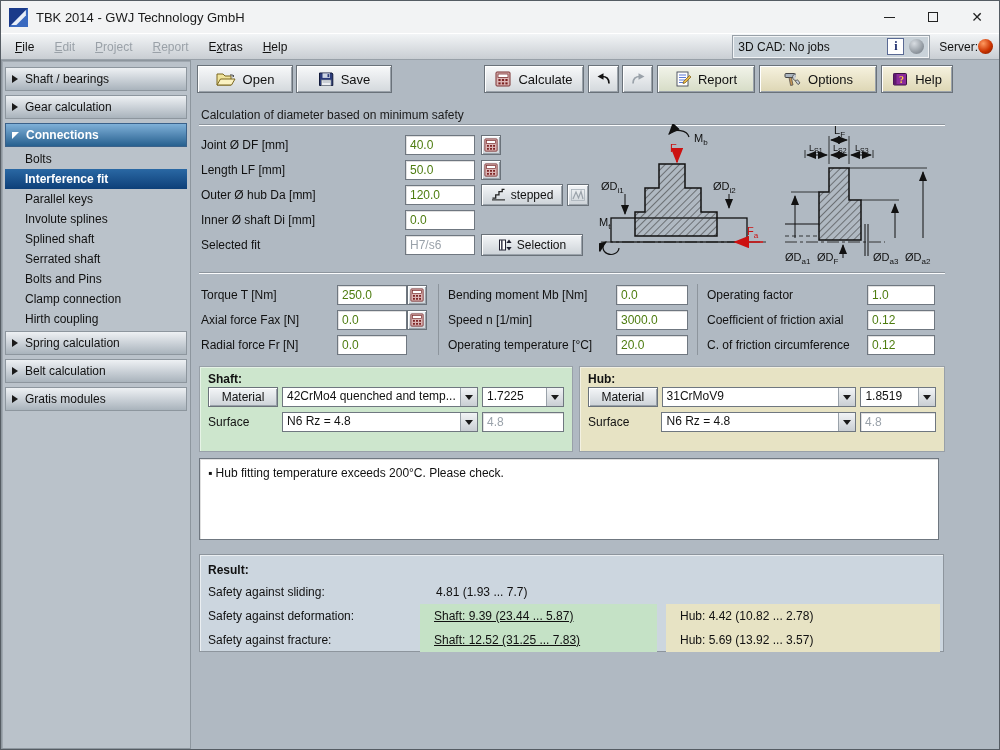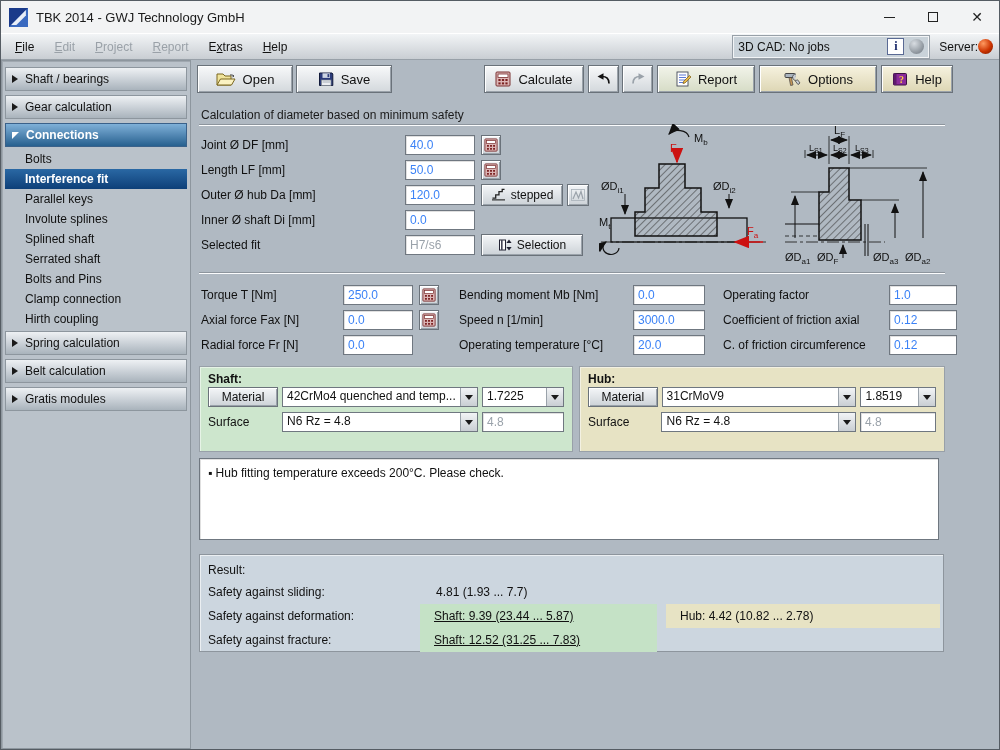--- a/index.html
+++ b/index.html
@@ -70,7 +70,7 @@
 
   
   .field { height:20px; background:#fff; border:1px solid #6f7780; box-shadow:inset 1px 1px 0 rgba(0,0,0,.12);
-           padding:0 4px; font-family:"Liberation Sans",sans-serif; font-size:12px; color:#3b82f6; }
+           padding:0 4px; font-family:"Liberation Sans",sans-serif; font-size:12px; color:#4d7c0f; }
   .field.gray { color:#9aa2aa; }
   .pushbtn { background:linear-gradient(#f4f6f8,#ccd2d7); border:1px solid #6a727a;
              box-shadow:inset 1px 1px 0 #fff, inset -1px -1px 0 #9aa2aa;

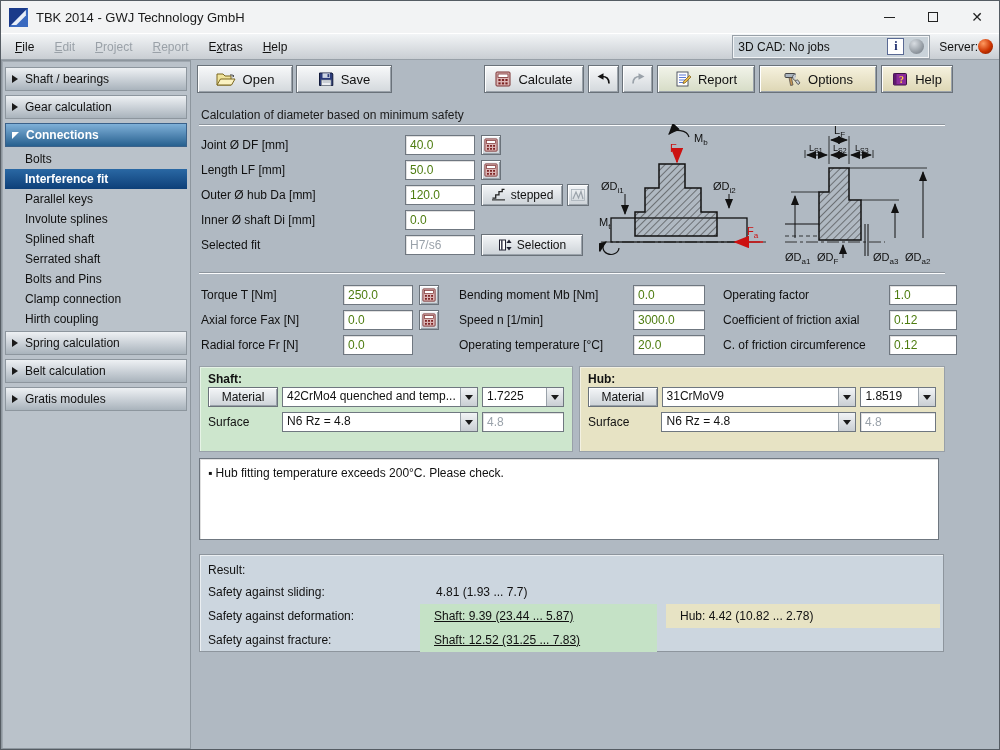--- a/index.html
+++ b/index.html
@@ -96,7 +96,7 @@
 
   
   .loads { position:absolute; top:222px; left:6px; width:744px; display:flex; }
-  .lcol { display:grid; grid-auto-rows:25px; align-items:center; column-gap:6px; }
+  .lcol { display:grid; grid-auto-rows:25px; align-items:center; }
   .lcol1 { grid-template-columns:136px 70px 22px; }
   .lcol2 { grid-template-columns:168px 72px; }
   .lcol3 { grid-template-columns:160px 68px; }

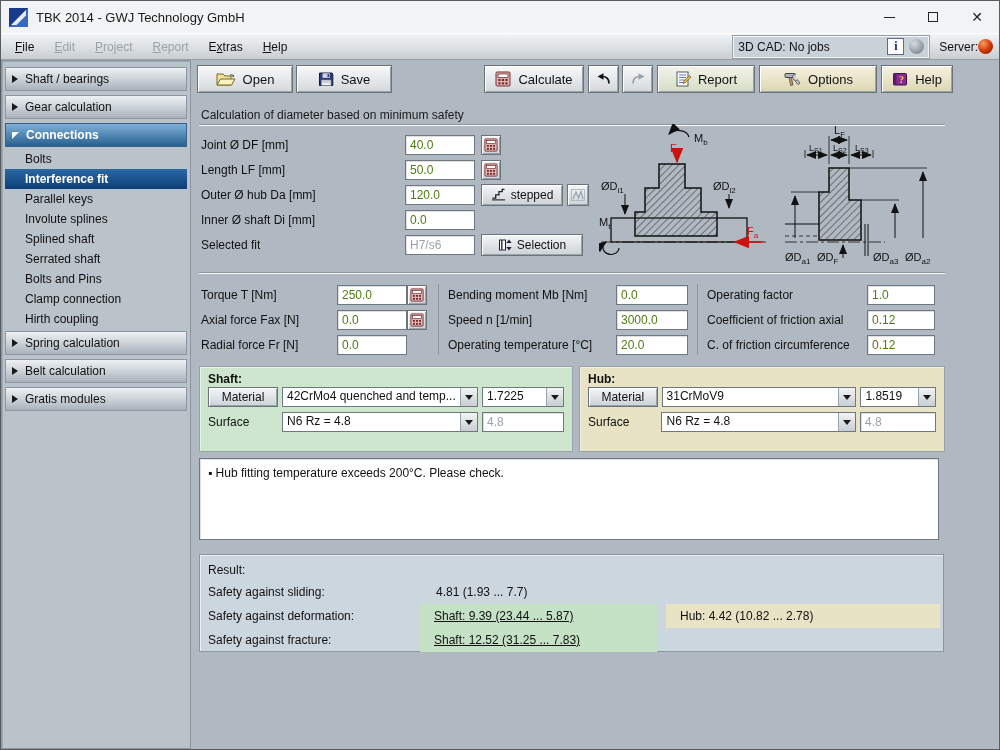--- a/index.html
+++ b/index.html
@@ -119,7 +119,7 @@
   
   .result { position:absolute; top:494px; left:4px; width:745px; height:98px; background:#ccd6df;
             border:1px solid #8d959d; box-shadow:inset 1px 1px 0 rgba(255,255,255,.6); padding:5px 8px; }
-  .result-title { font-weight:normal; height:20px; display:flex; align-items:center; }
+  .result-title { font-weight:bold; height:20px; display:flex; align-items:center; }
   .res-row { display:grid; grid-template-columns:212px 246px 274px; height:24px; align-items:center; }
   .res-cell { height:24px; display:flex; align-items:center; padding-left:14px; }
   .cell-green { background:#c5e2c6; margin-right:9px;text-decoration:underline; }

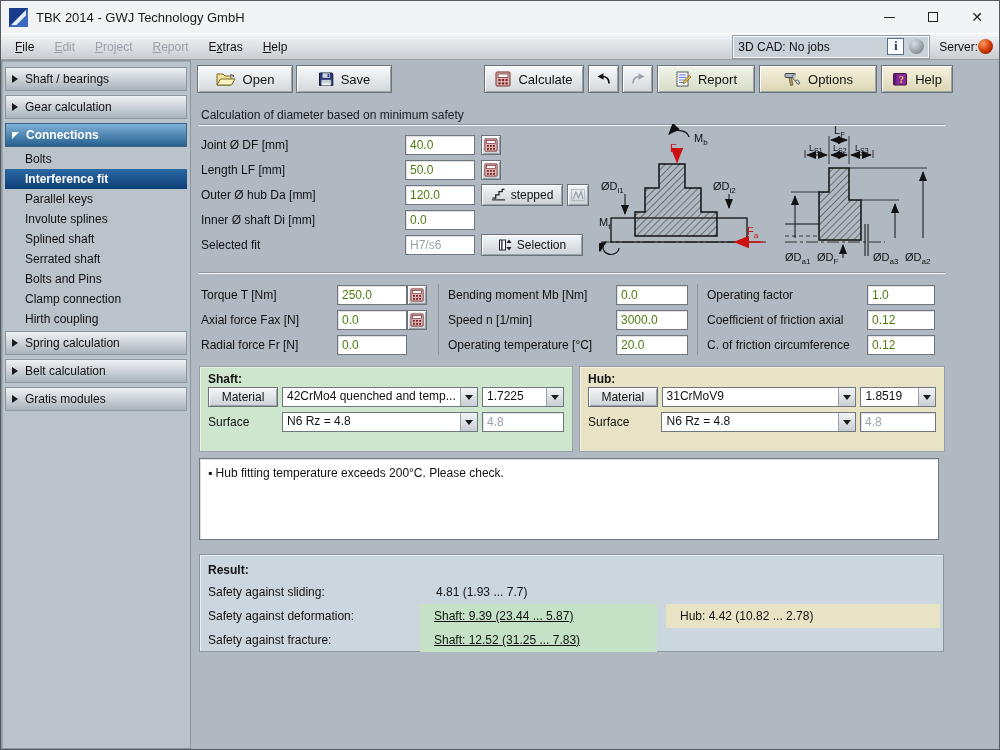--- a/index.html
+++ b/index.html
@@ -591,6 +591,7 @@
         <div class="res-row">
           <span>Safety against fracture:</span>
           <span class="res-cell cell-green">Shaft: 12.52 (31.25 ... 7.83)</span>
+          <span class="res-cell cell-beige">Hub: 5.69 (13.92 ... 3.57)</span>
         </div>
       </div>
 

